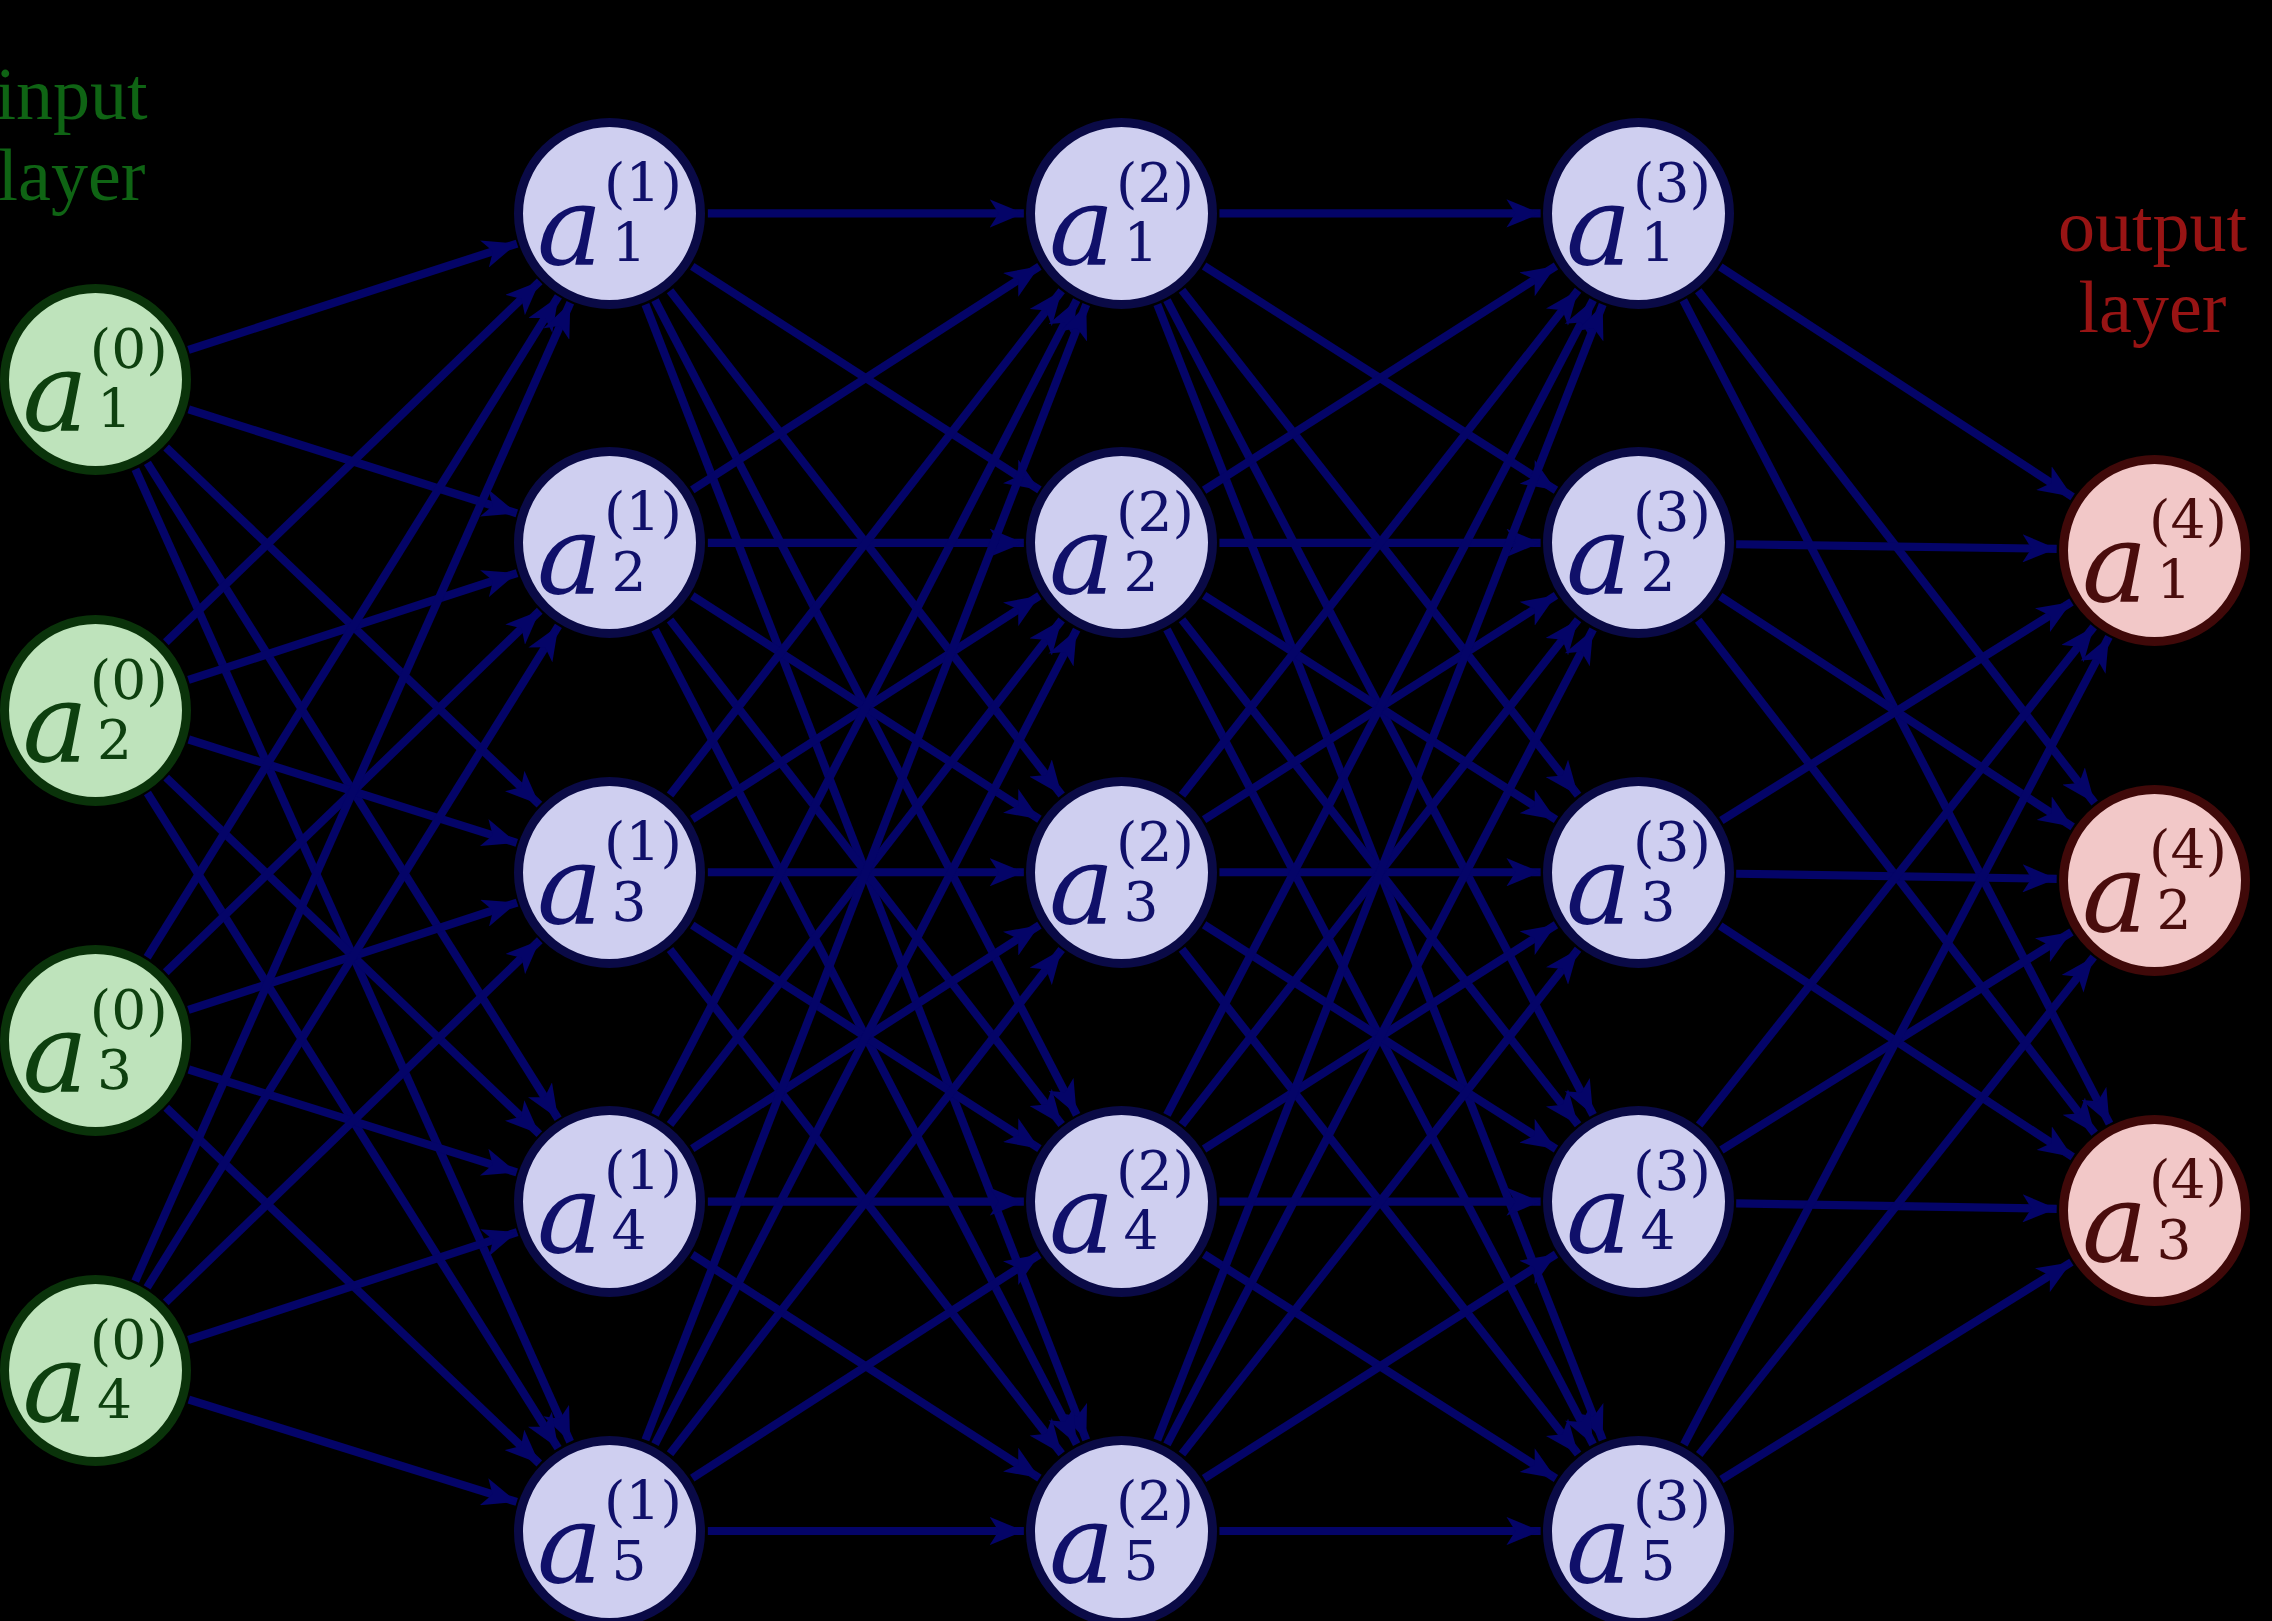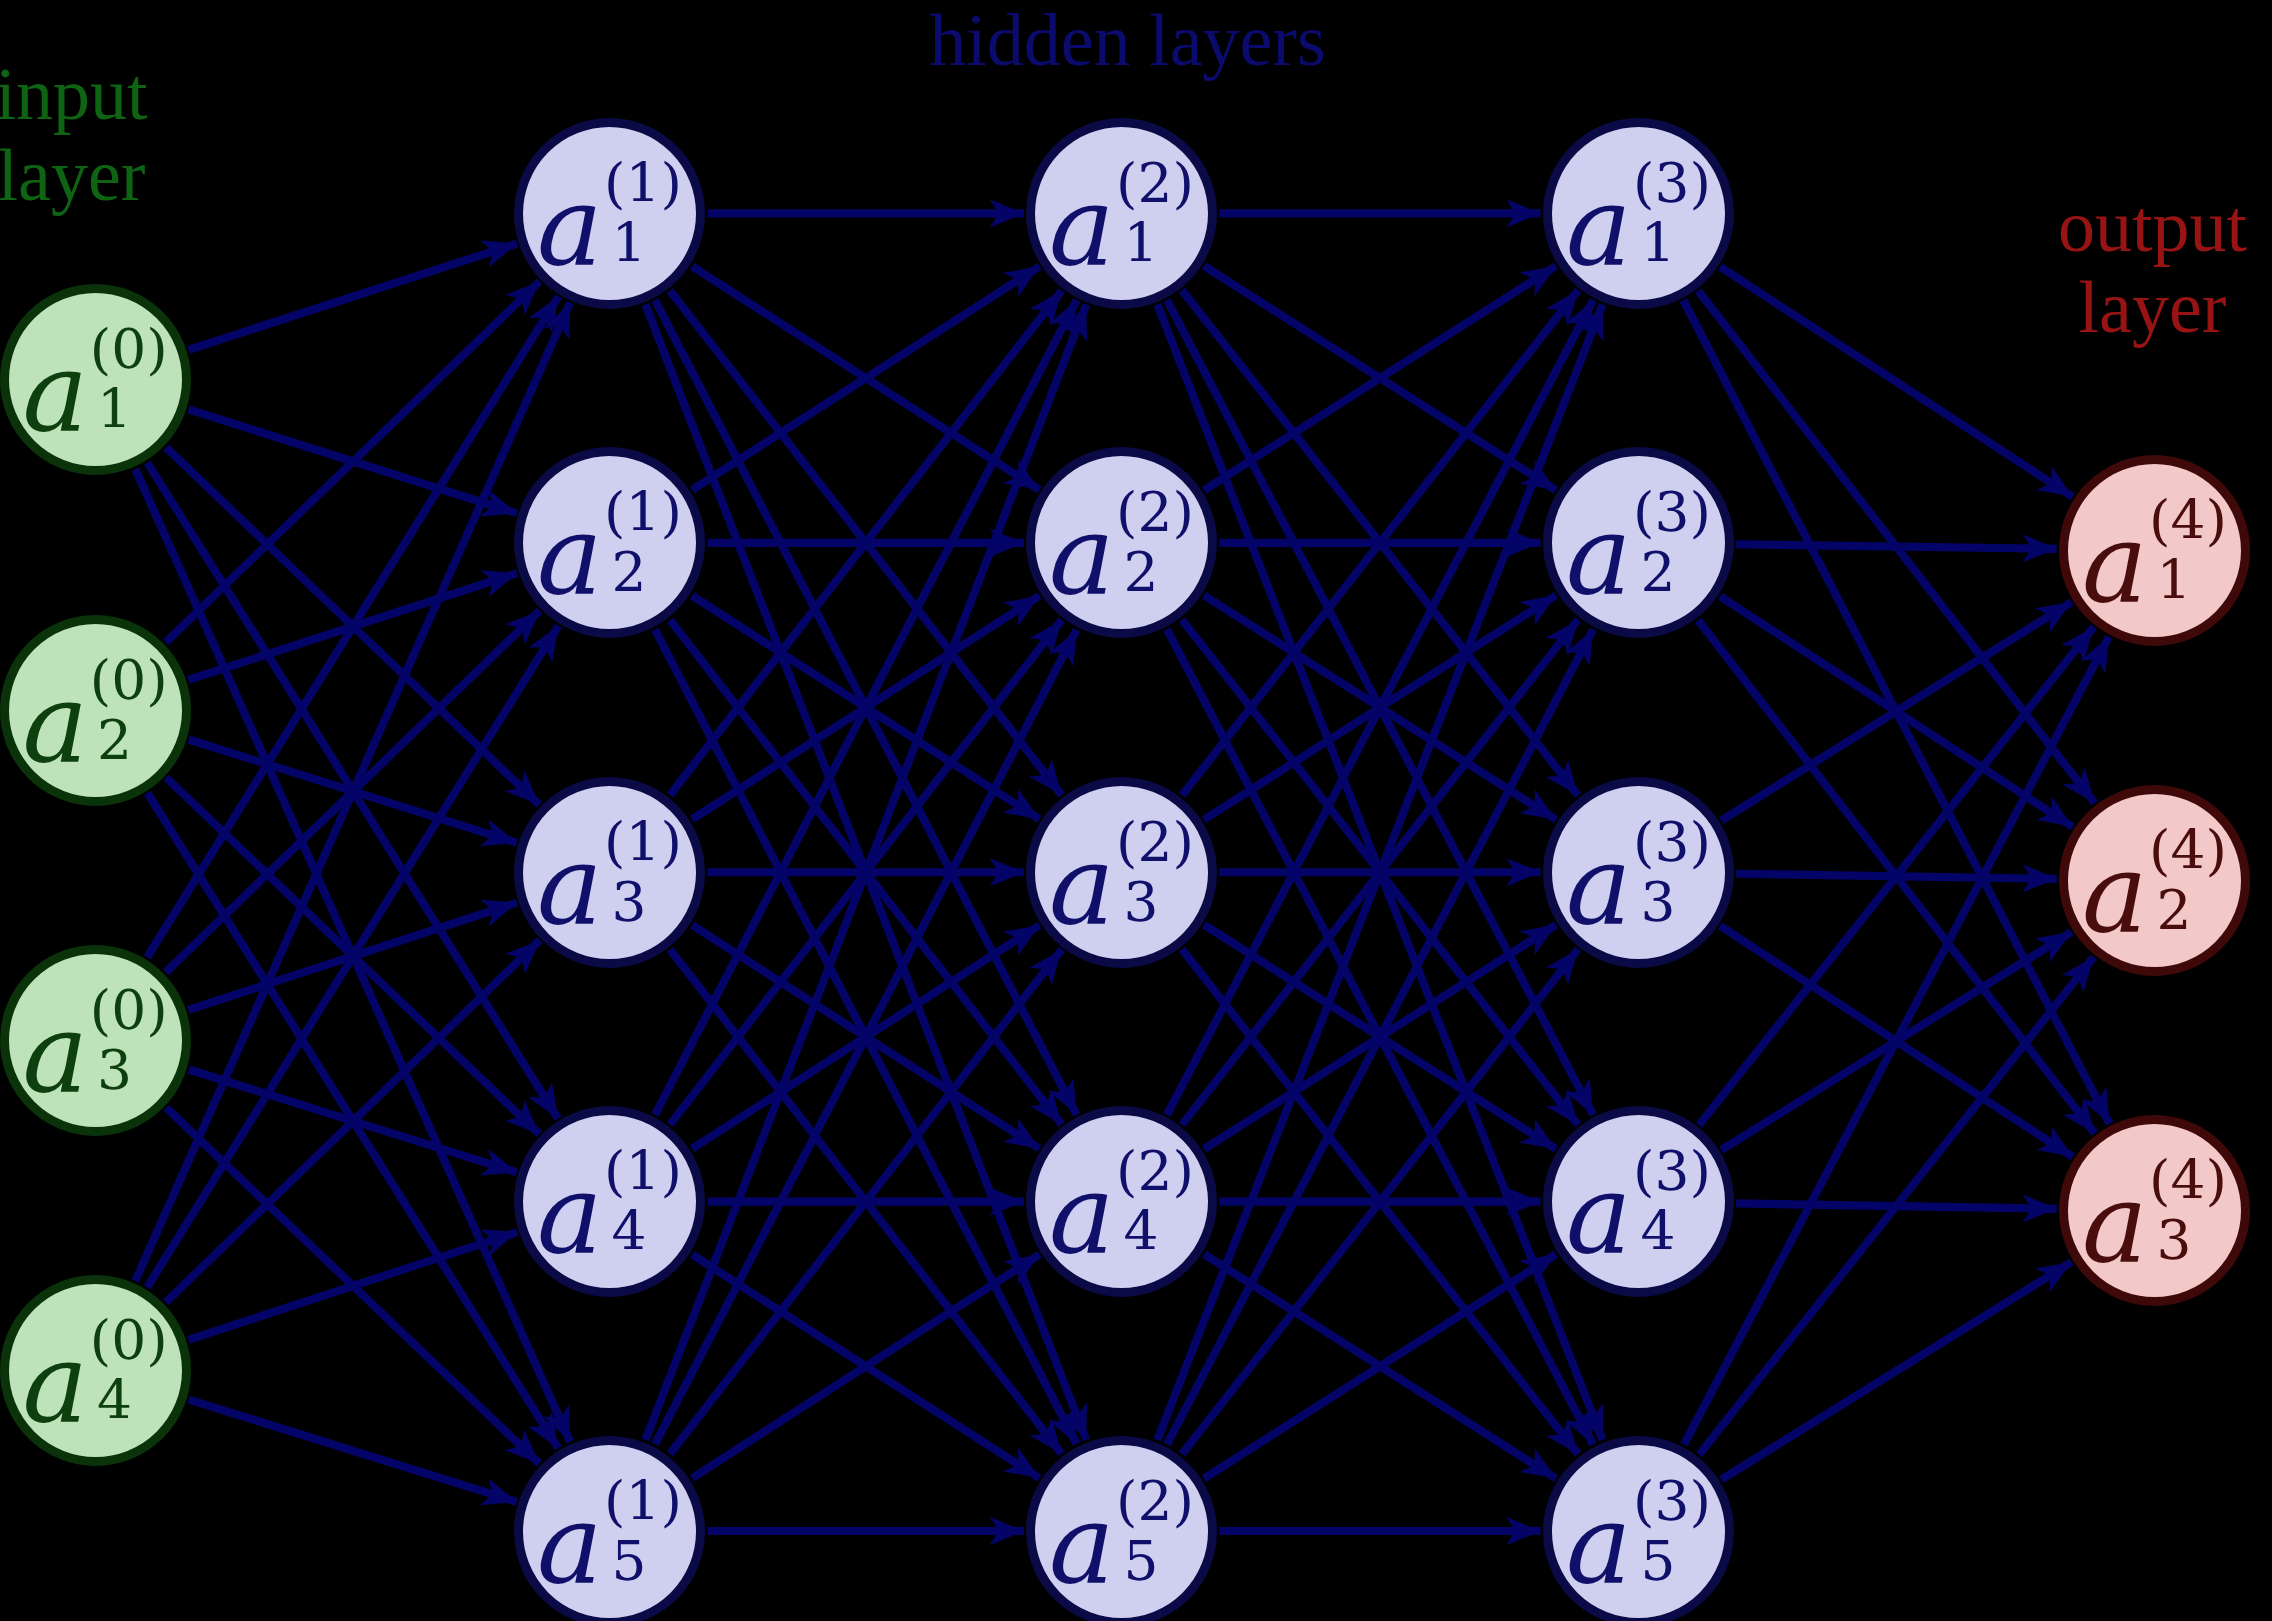--- a/index.html
+++ b/index.html
@@ -326,9 +326,6 @@
     <div>input</div>
     <div>layer</div>
   </div>
-  <div class="title" id="t-hidden" style="left: 793px; top: 0px; color: rgb(11, 11, 110);">
-    <div>hidden layers</div>
-  </div>
   <div class="title" id="t-output" style="left: 1818px; top: 186px; color: rgb(152, 20, 20);">
     <div>output</div>
     <div>layer</div>

